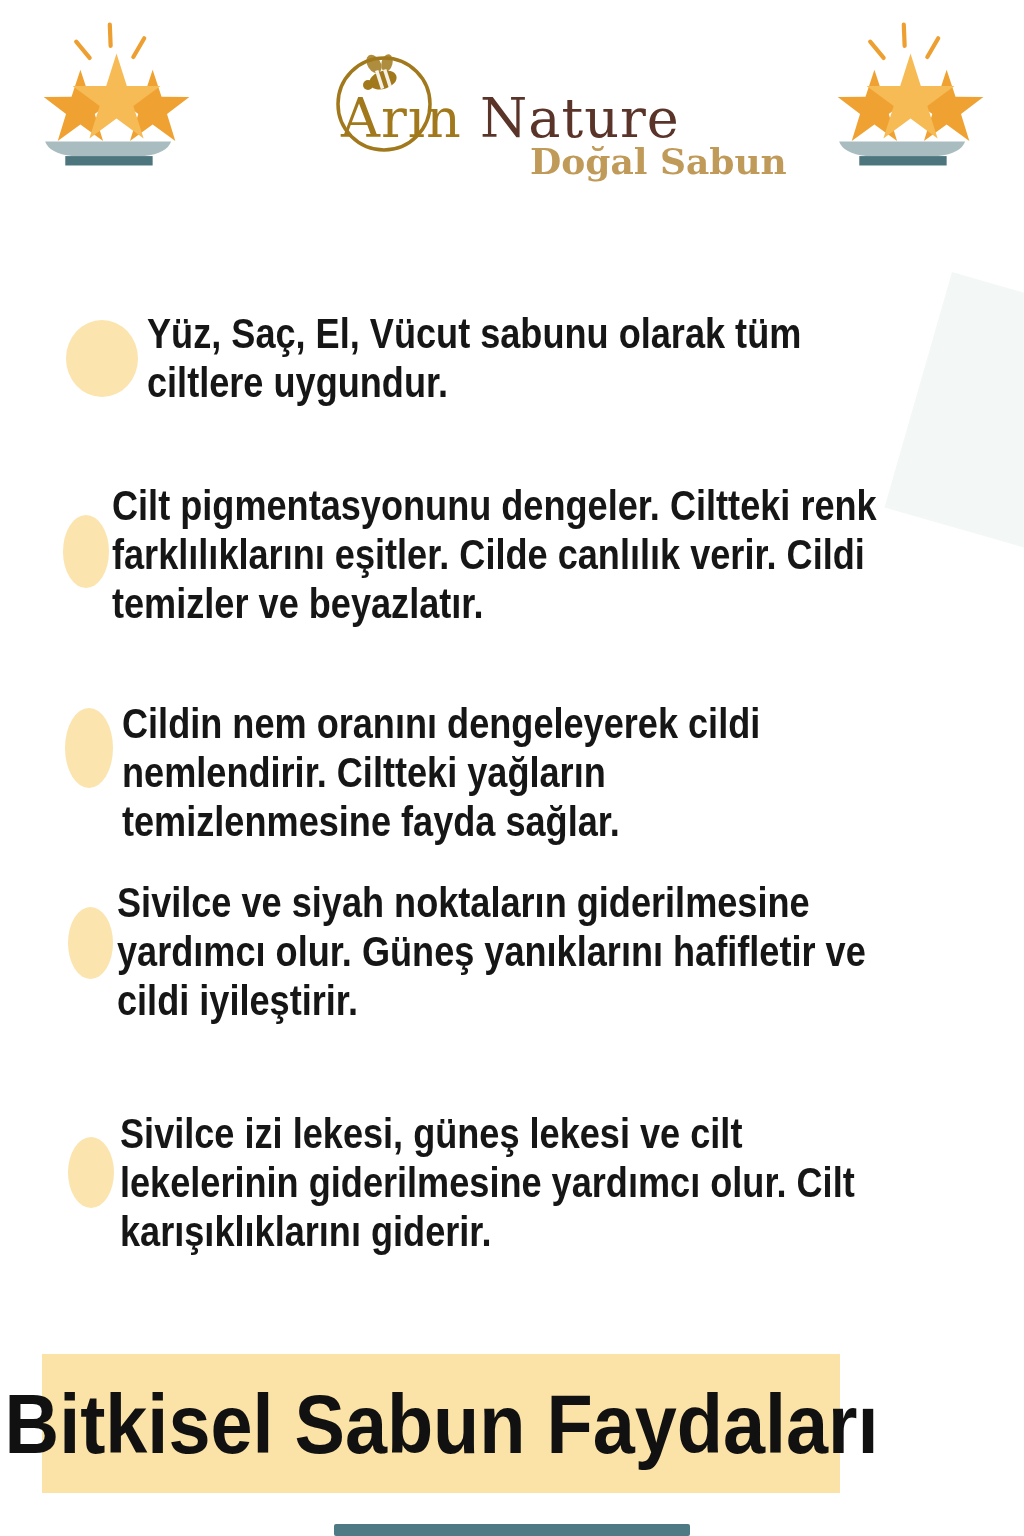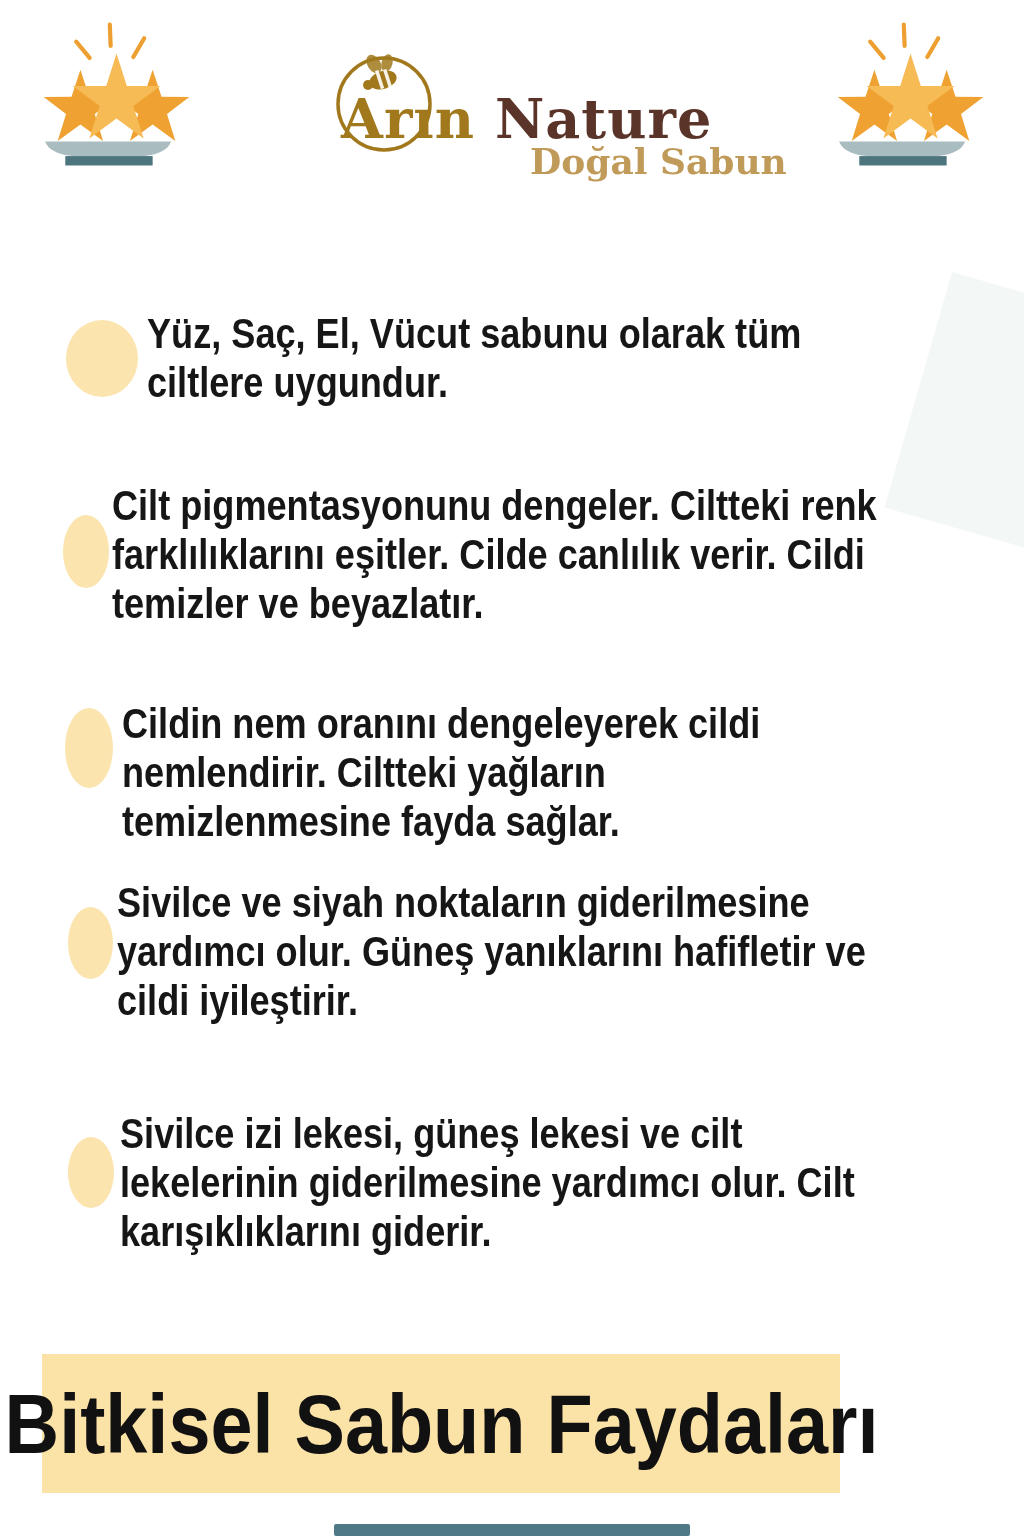--- a/index.html
+++ b/index.html
@@ -24,7 +24,7 @@
   .logo-mark { position:absolute; left:333px; top:40px; width:102px; height:116px; }
   .brand-line {
     position:absolute; left:341px; top:92px; white-space:nowrap;
-    font-family:"DejaVu Serif", serif; font-weight:bold;
+    font-family:"DejaVu Serif", serif; font-weight:normal;
     font-size:54px; line-height:54px; letter-spacing:1px;
   }
   .brand-sub {

